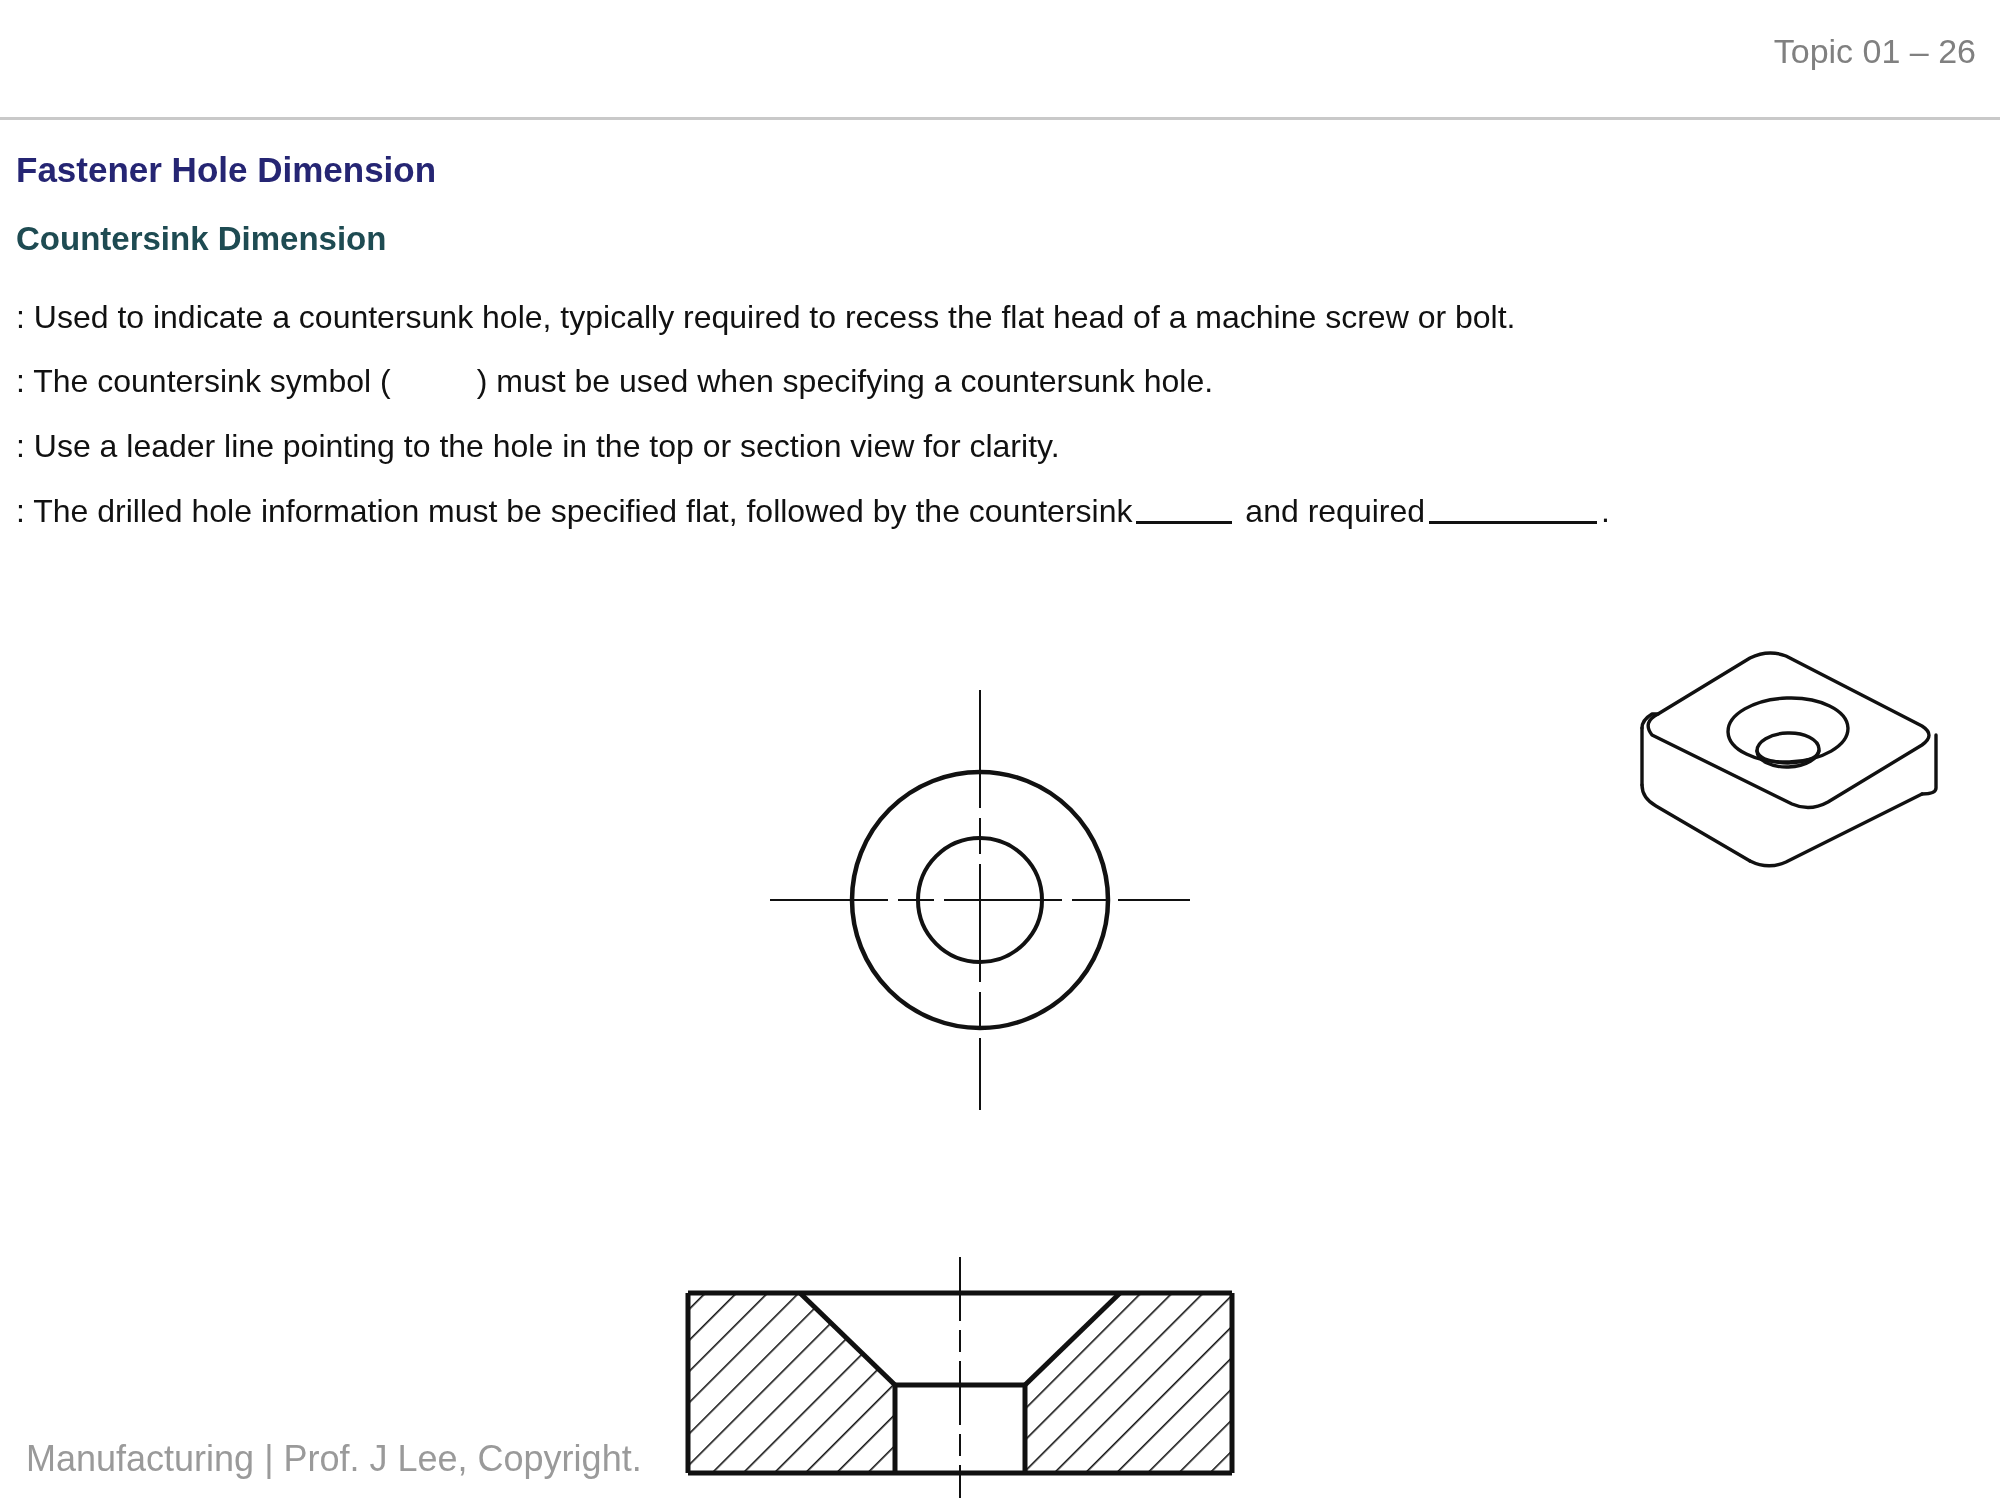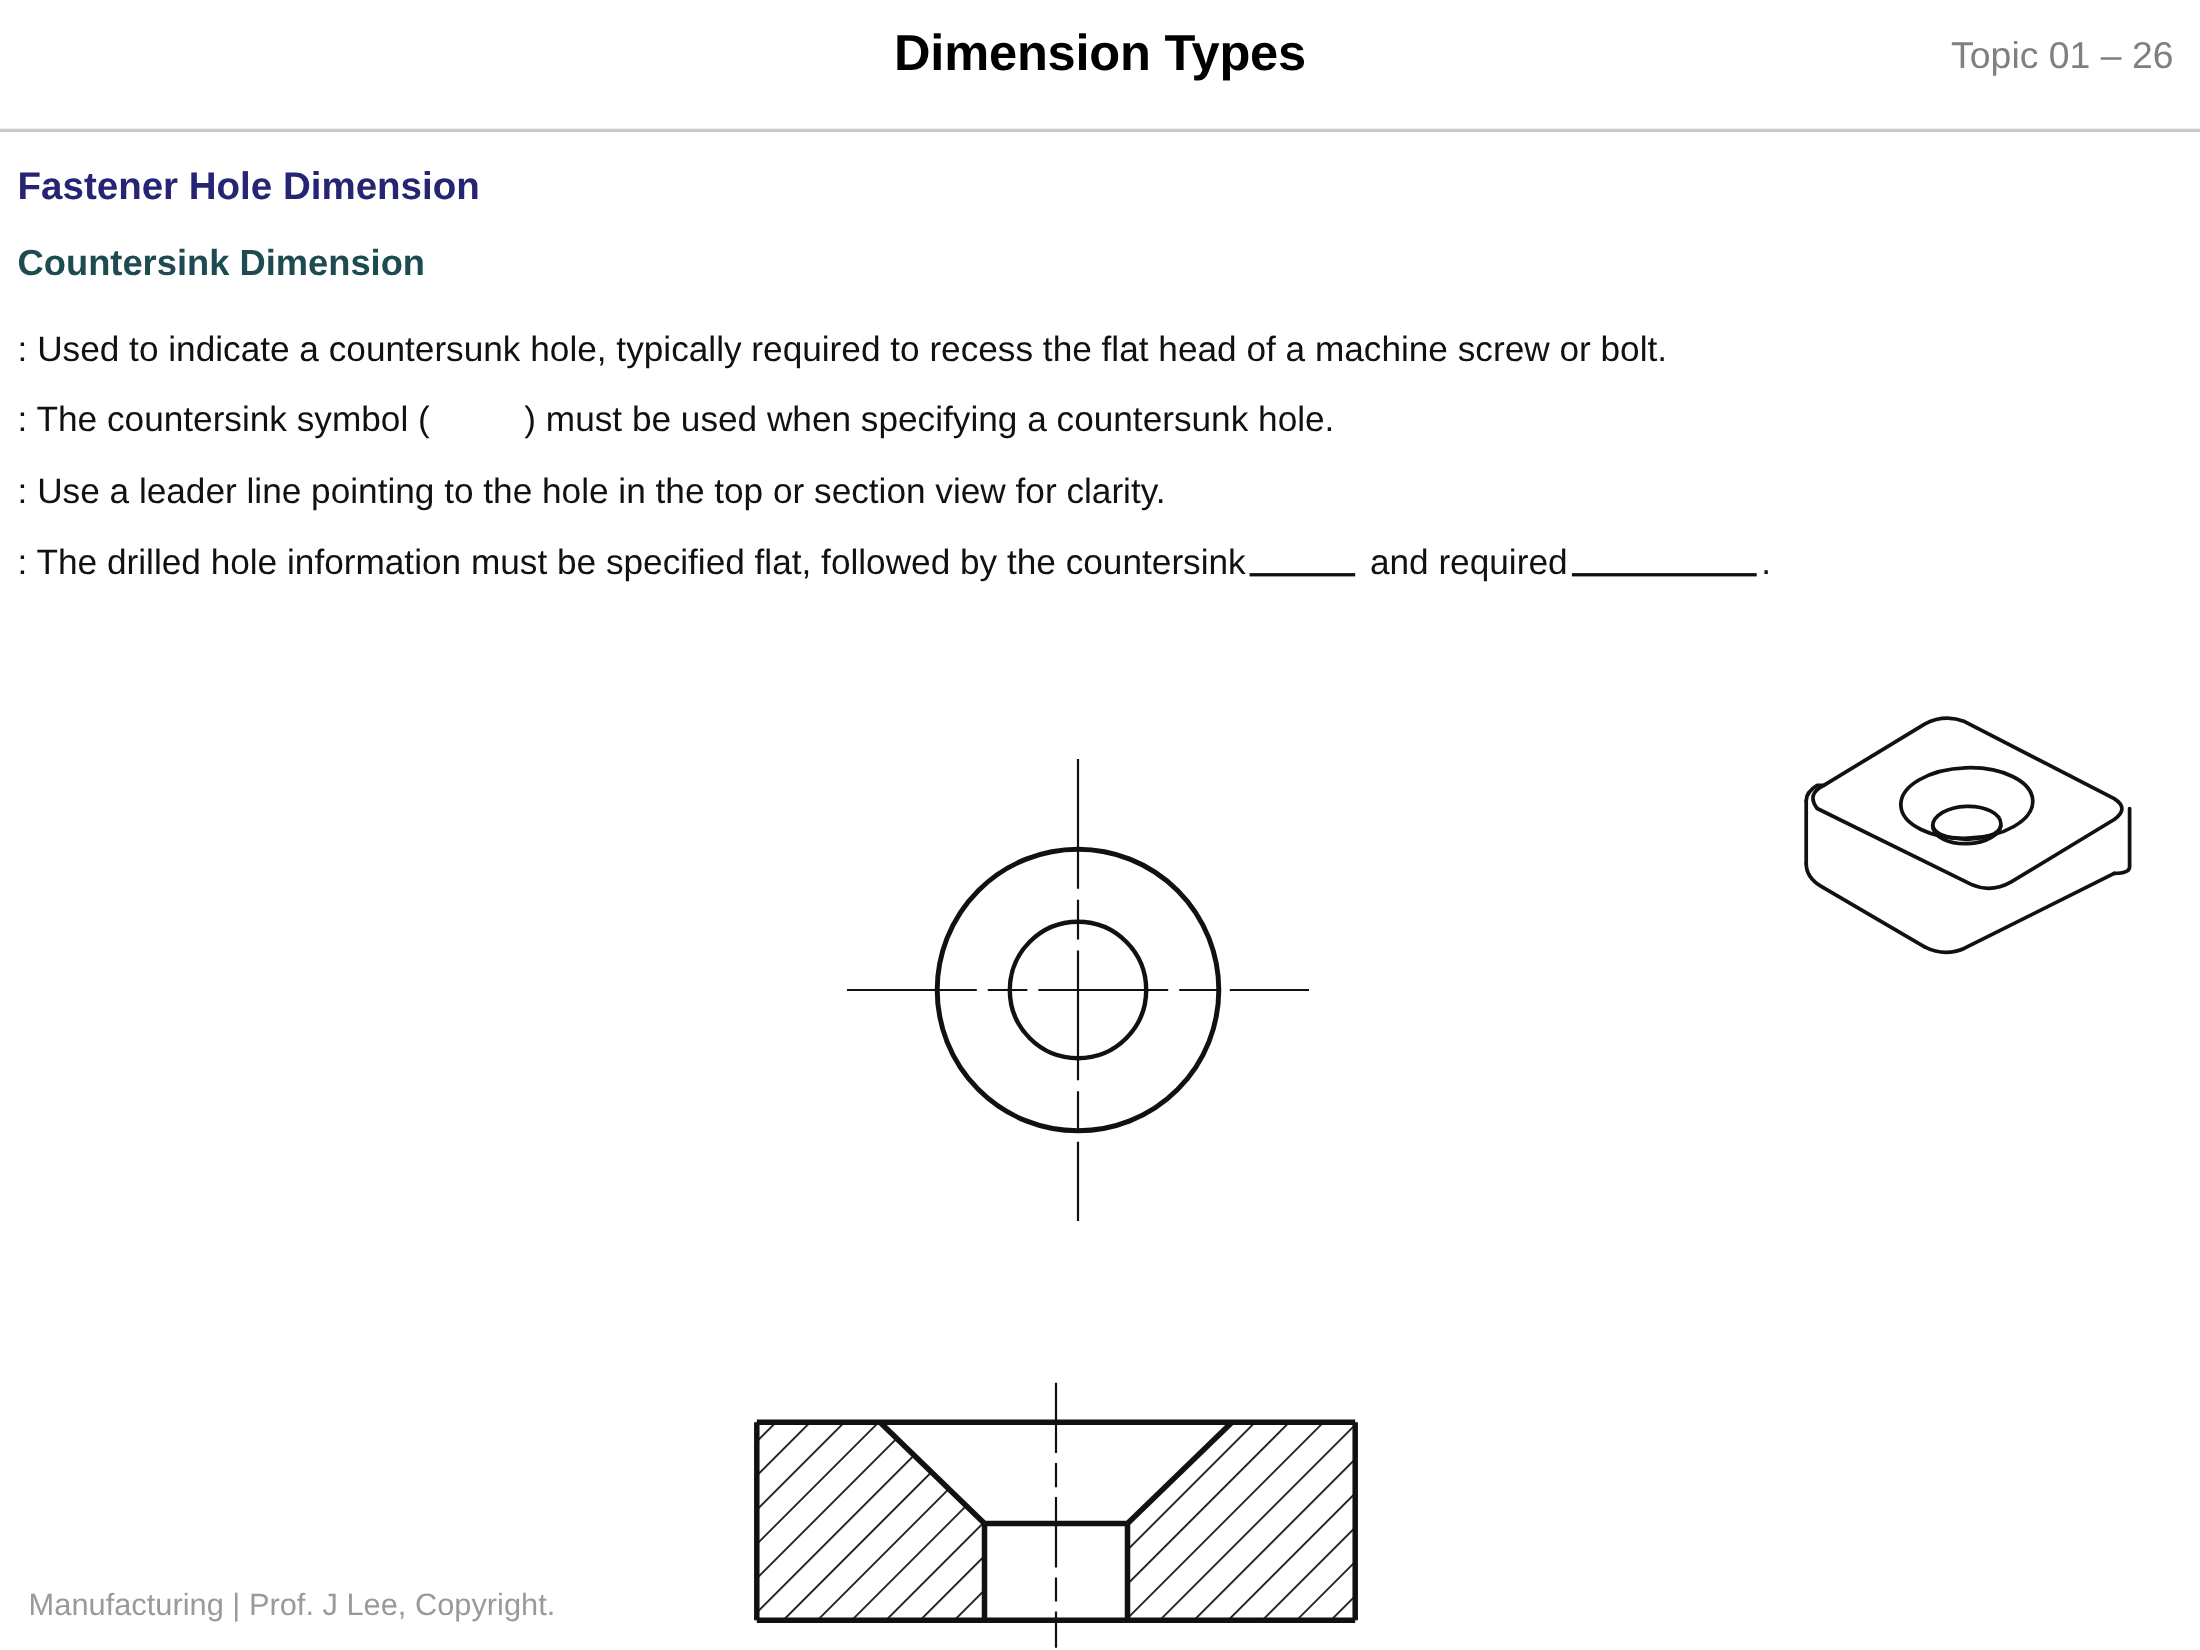--- a/index.html
+++ b/index.html
@@ -146,7 +146,6 @@
 <body>
 
 <div id="slide-header">
-  <div id="slide-title">Dimension Types</div>
   <div id="topic-label">Topic 01 – 26</div>
   <div id="header-divider"></div>
 </div>

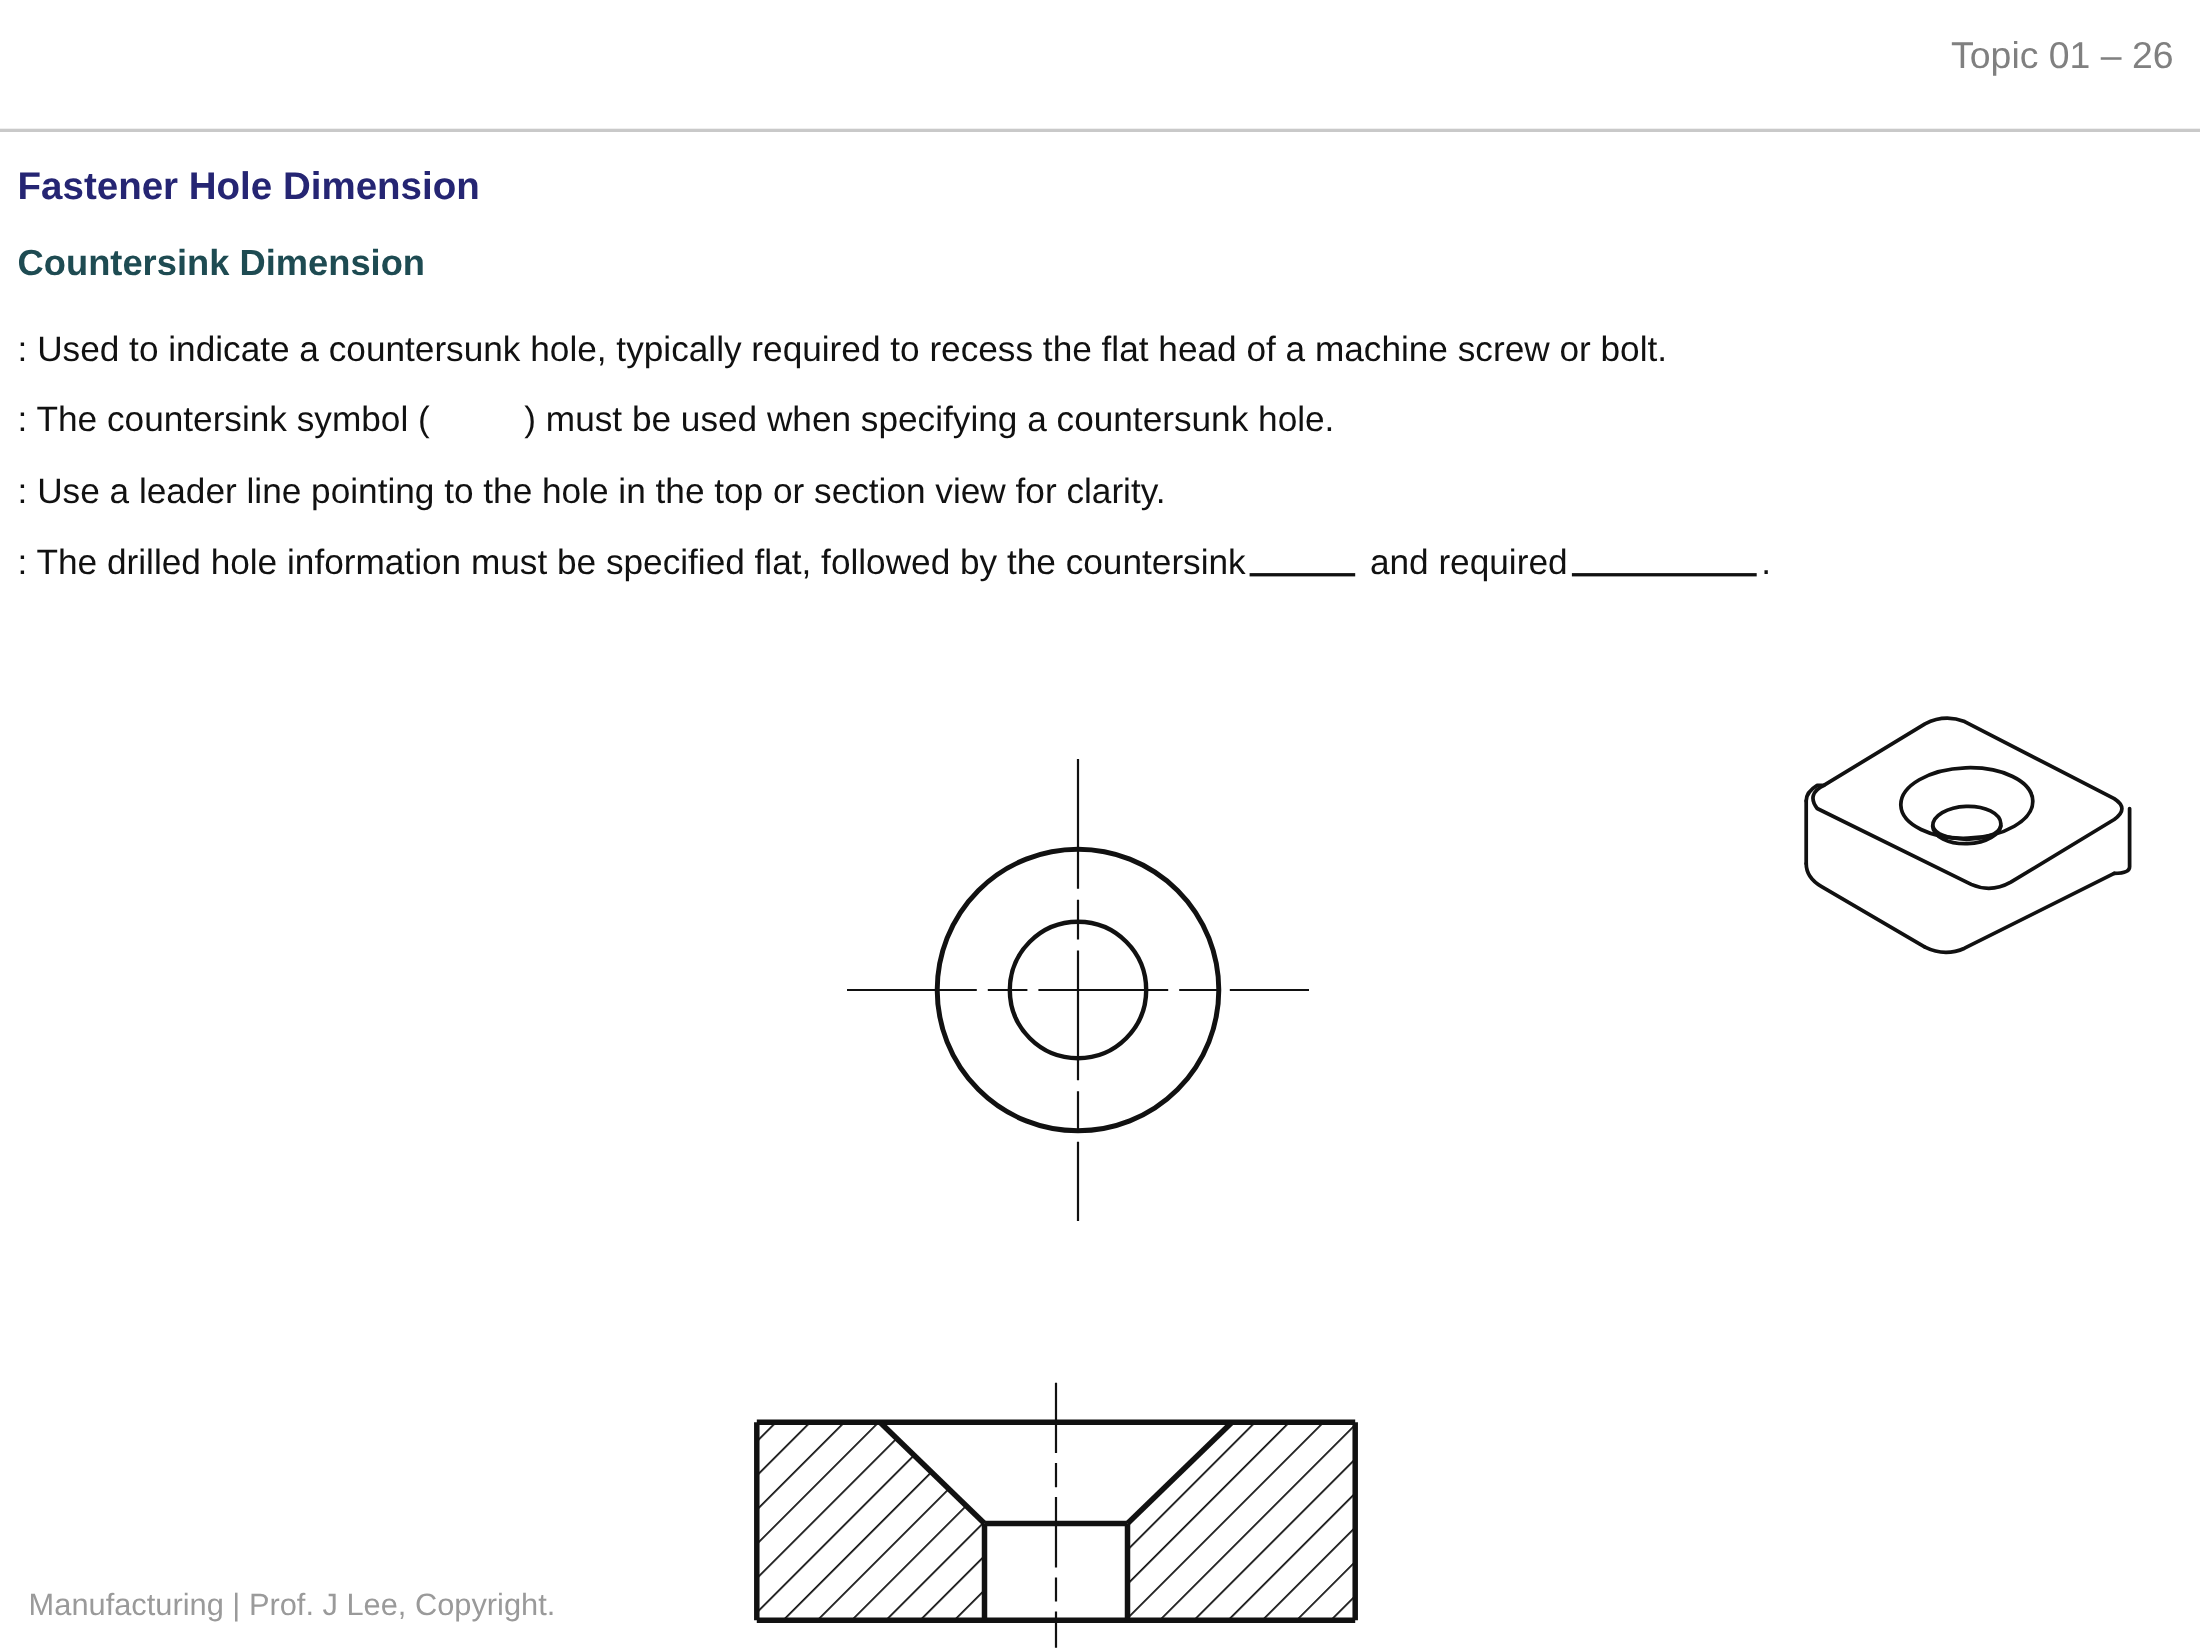--- a/index.html
+++ b/index.html
@@ -136,7 +136,7 @@
     position: absolute;
     left: 26px;
     top: 1440px;
-    font-size: 28px;
+    font-size: 36px;
     color: #9a9a9a;
     line-height: 38px;
     white-space: nowrap;

